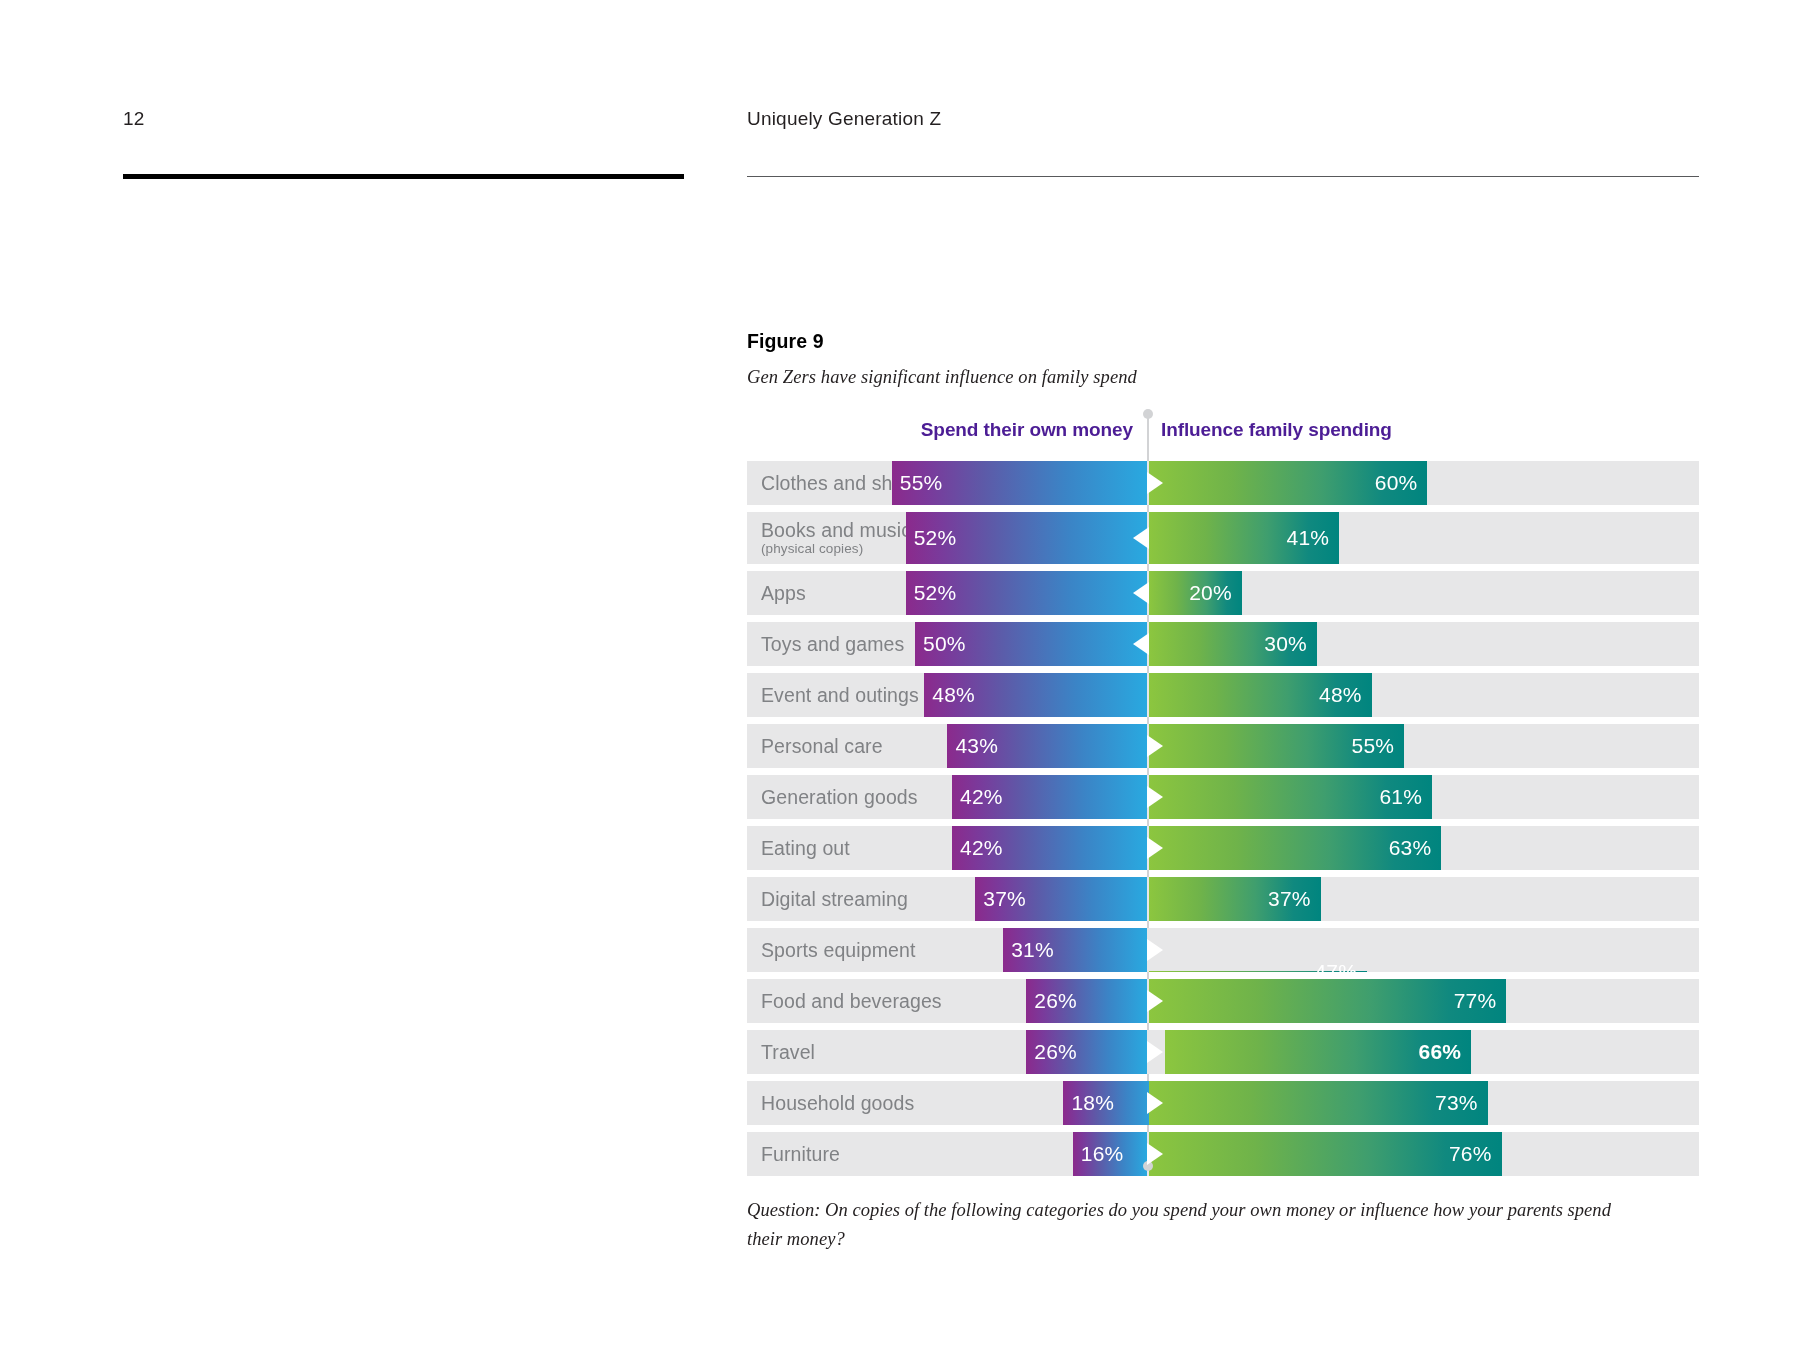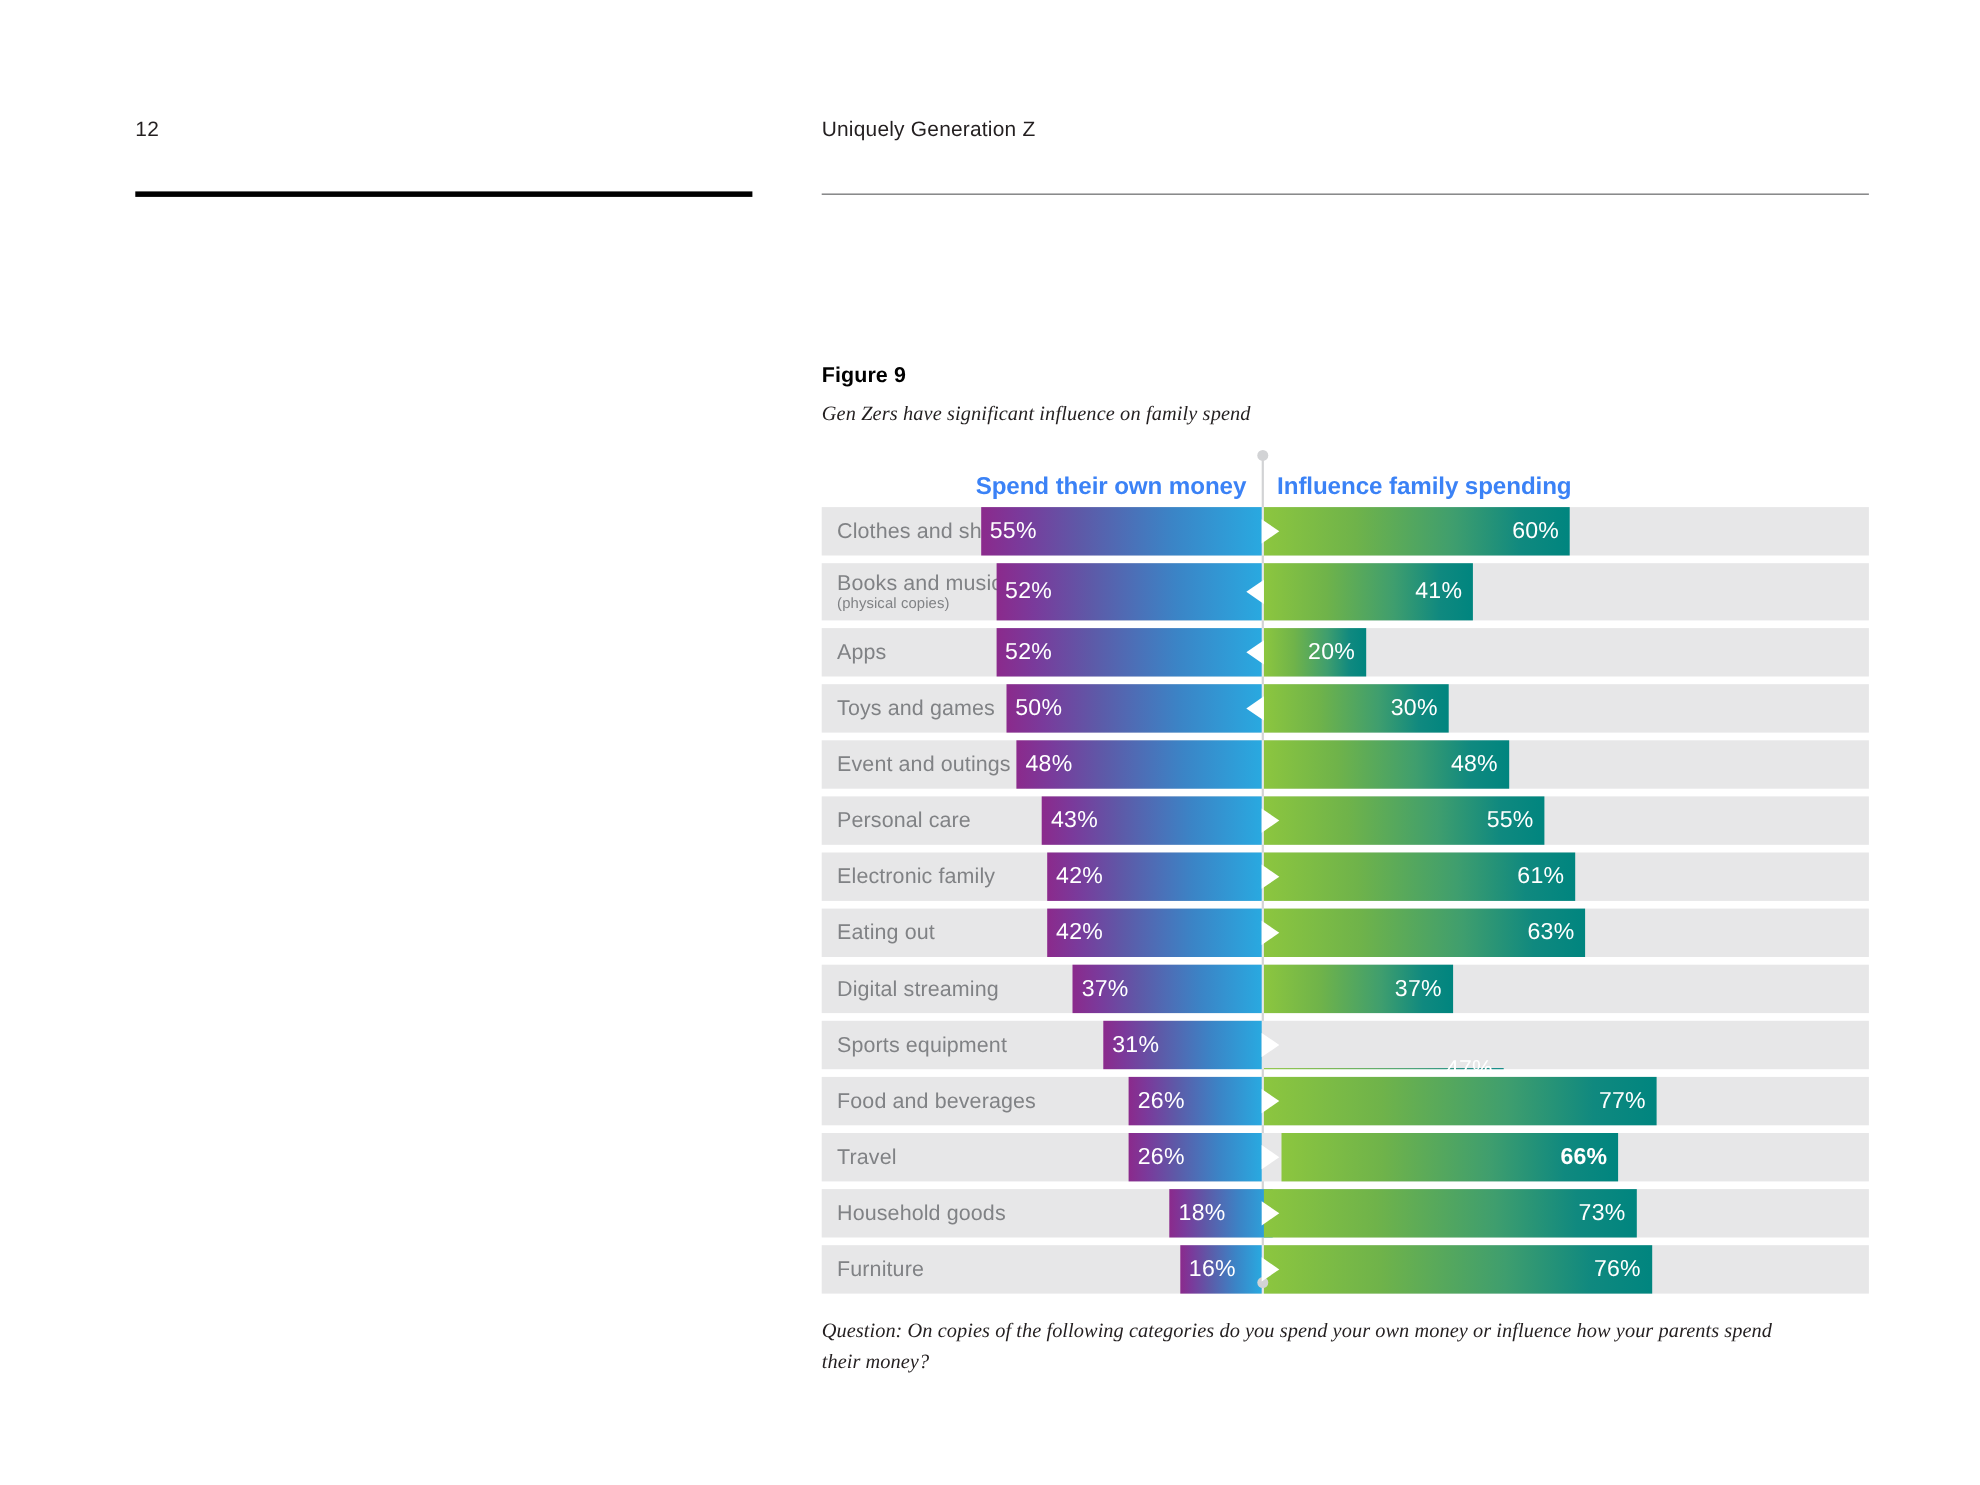--- a/index.html
+++ b/index.html
@@ -62,8 +62,8 @@
     position:relative;height:44px;
   }
   .col-head{
-    position:absolute;top:16px;
-    font-size:22px;font-weight:bold;color:#3b82f6;letter-spacing:-0.1px;
+    position:absolute;top:6px;
+    font-size:19px;font-weight:bold;color:#4c1d95;letter-spacing:-0.1px;
   }
   .col-head.left{right:566px;}   
   .col-head.right{left:414px;}

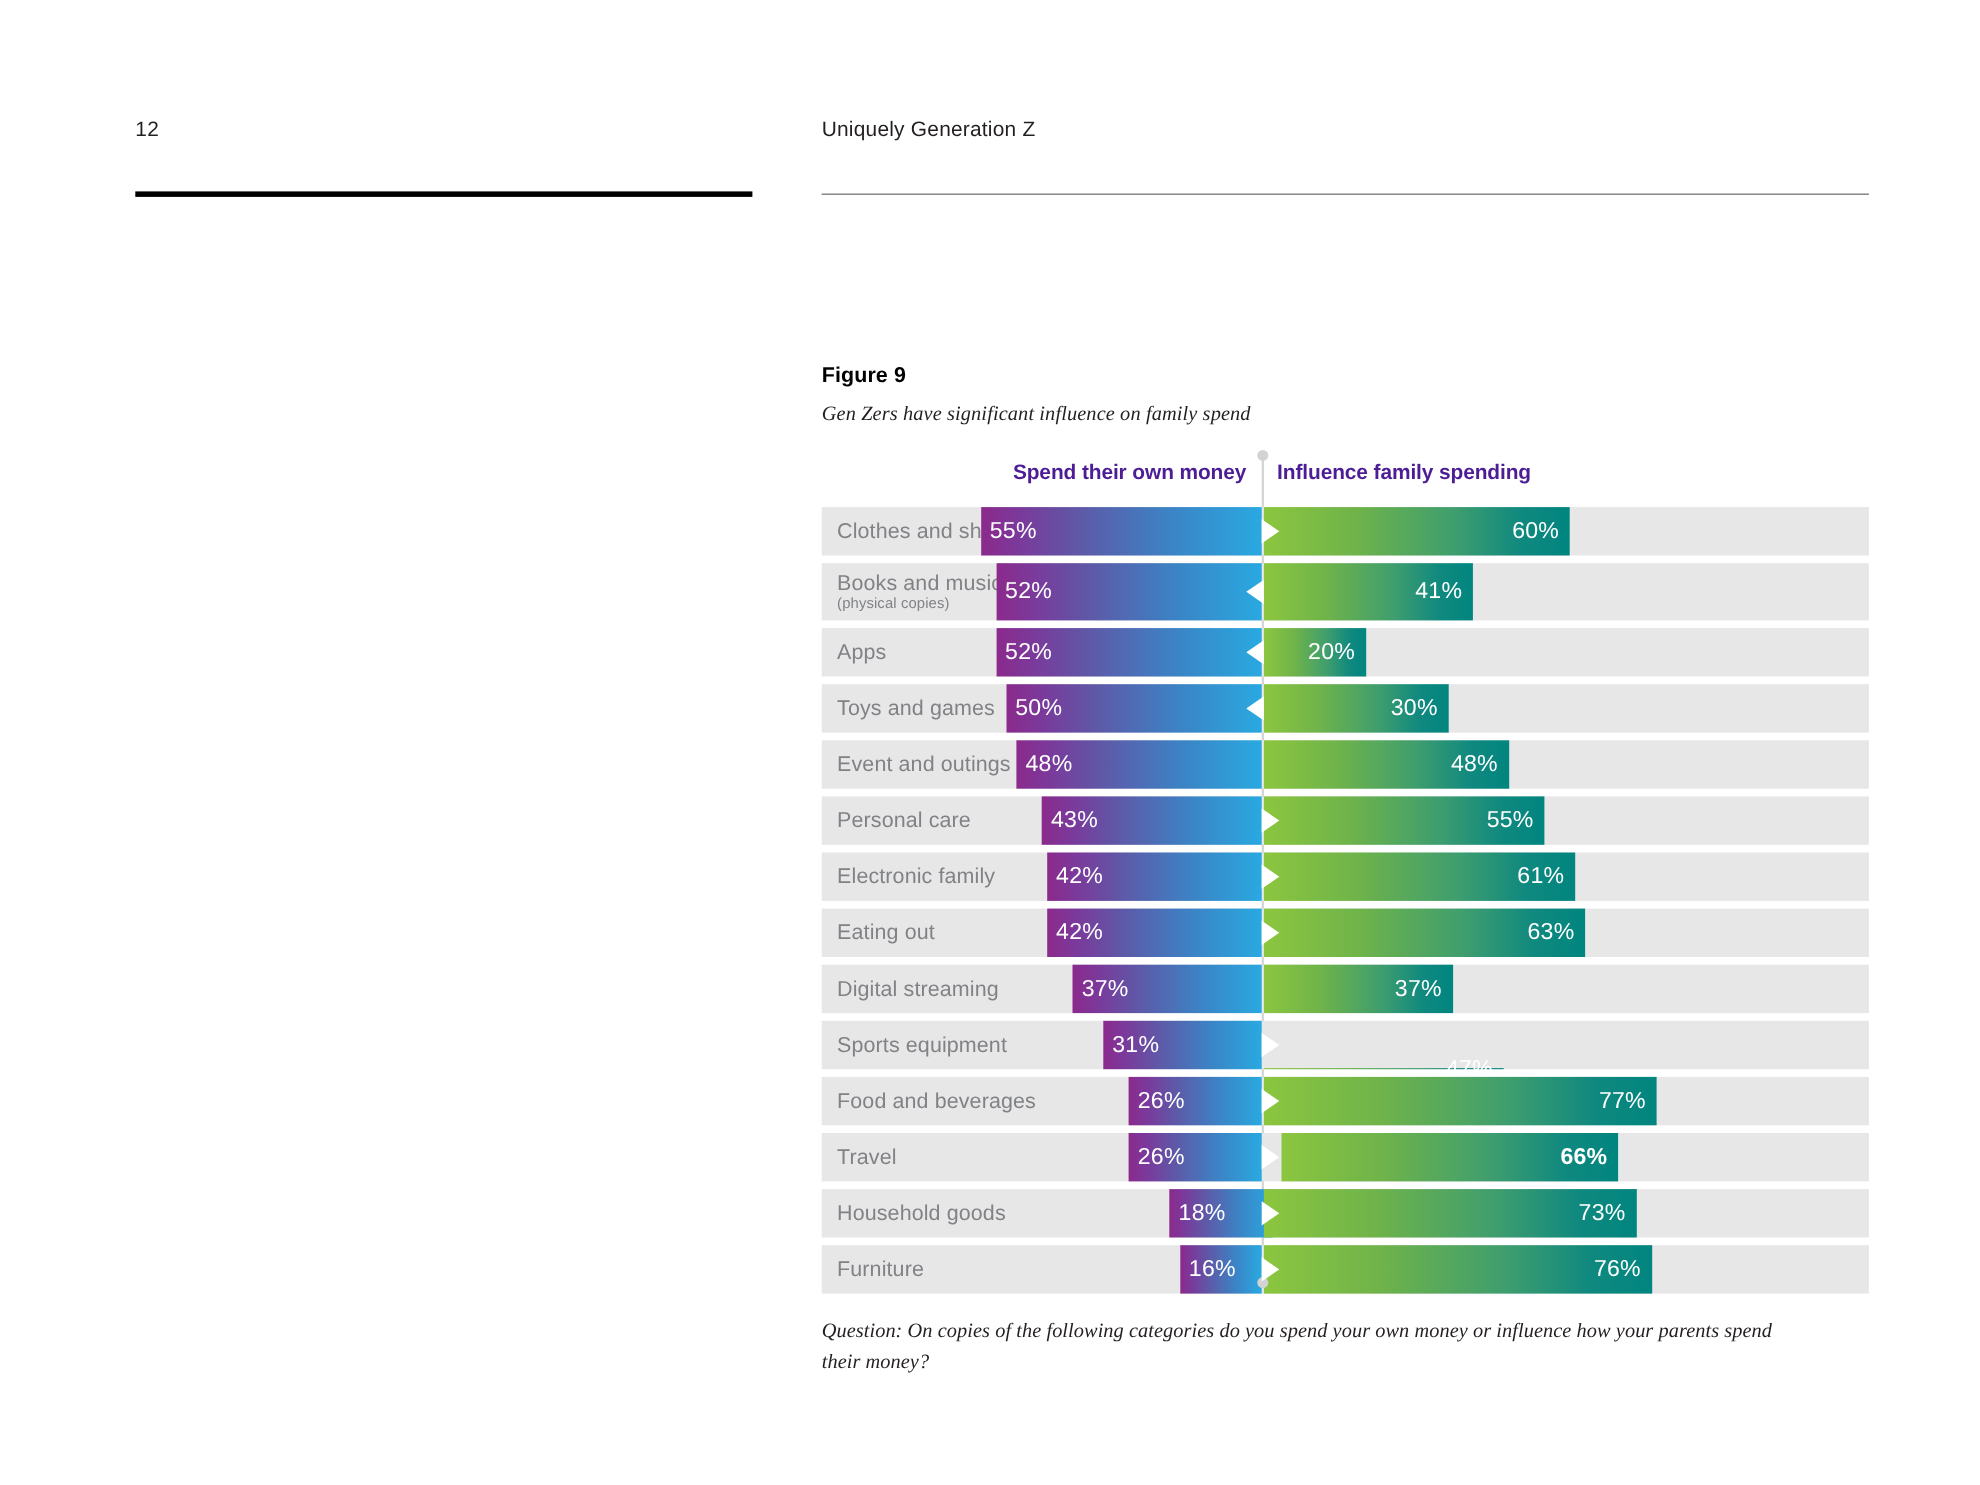--- a/index.html
+++ b/index.html
@@ -233,7 +233,7 @@
         <div class="row">
           <div class="track"></div>
           <div class="label">
-            <span>Electronic family</span>
+            <span>Generation goods</span>
           </div>
           <div class="bar-left" style="left: 205.12px; width: 194.88px;">
             <span class="val left">42%</span>

